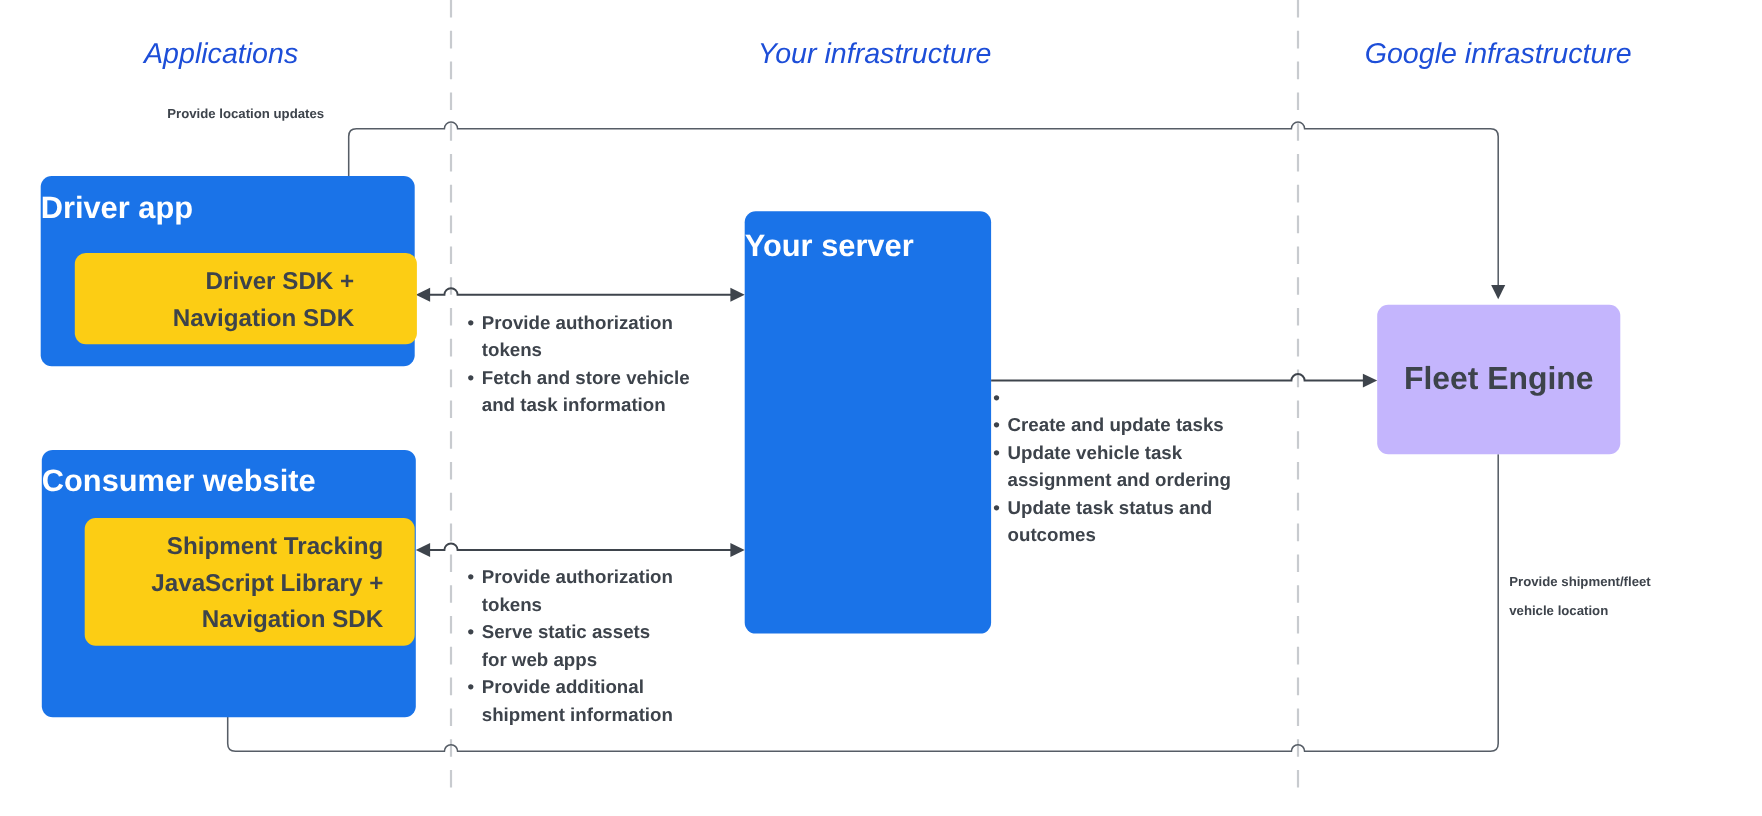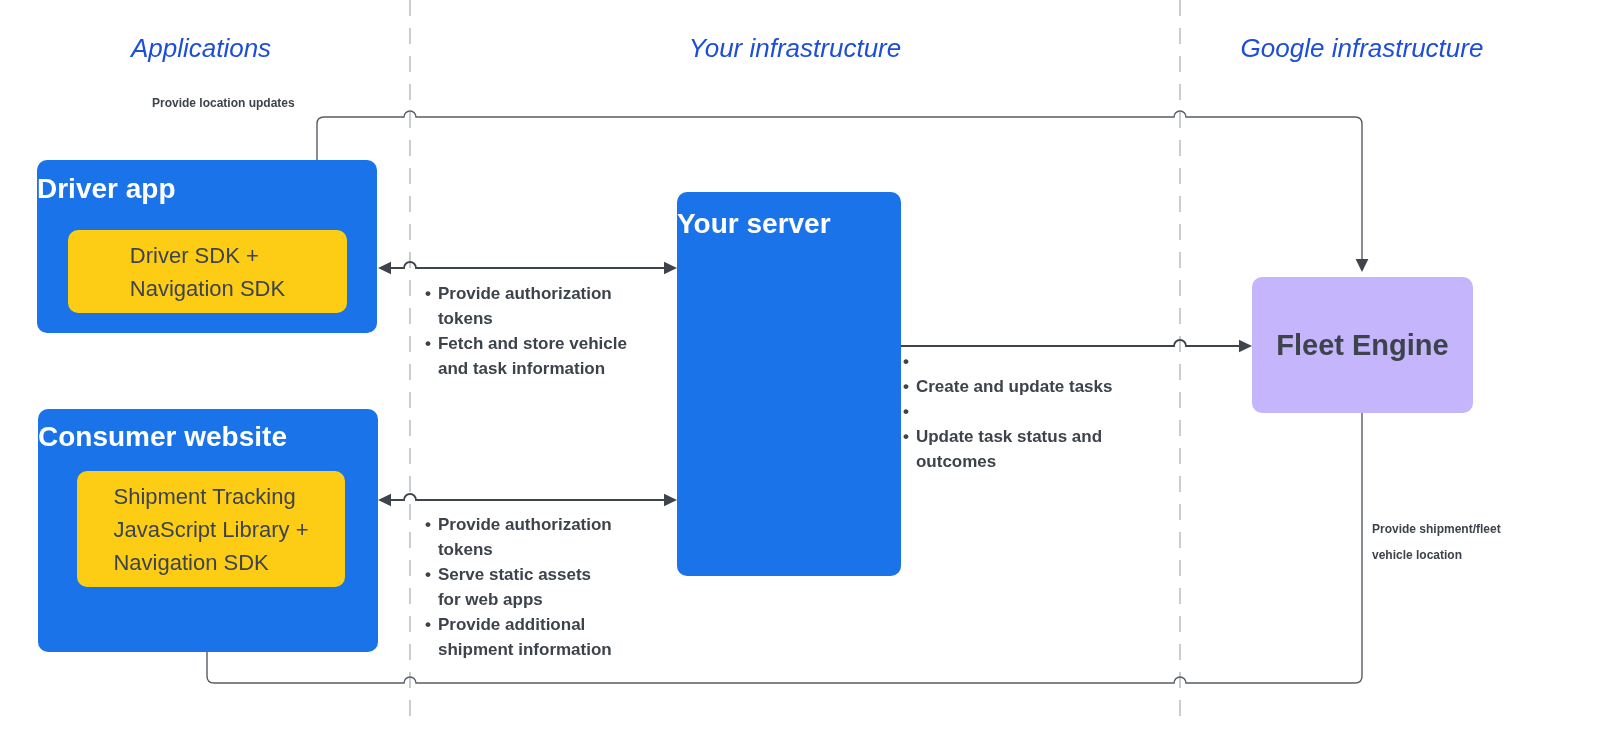--- a/index.html
+++ b/index.html
@@ -17,8 +17,8 @@
   .node-title{color:#ffffff;font-weight:700;font-size:28px;text-align:left;
     white-space:nowrap;}
   .inner-box{position:absolute;background:#fccd14;border-radius:10px;
-    display:flex;align-items:center;justify-content:center;text-align:left;
-    color:#3d434b;font-weight:400;font-size:22px;line-height:33px;white-space:pre-line;}
+    display:flex;align-items:center;justify-content:center;text-align:right;
+    color:#3d434b;font-weight:700;font-size:22px;line-height:33px;white-space:pre-line;padding-left:32px;}
 
   .fleet-title{position:absolute;inset:0;display:flex;align-items:center;justify-content:center;
     color:#3d434b;font-weight:700;font-size:29px;}

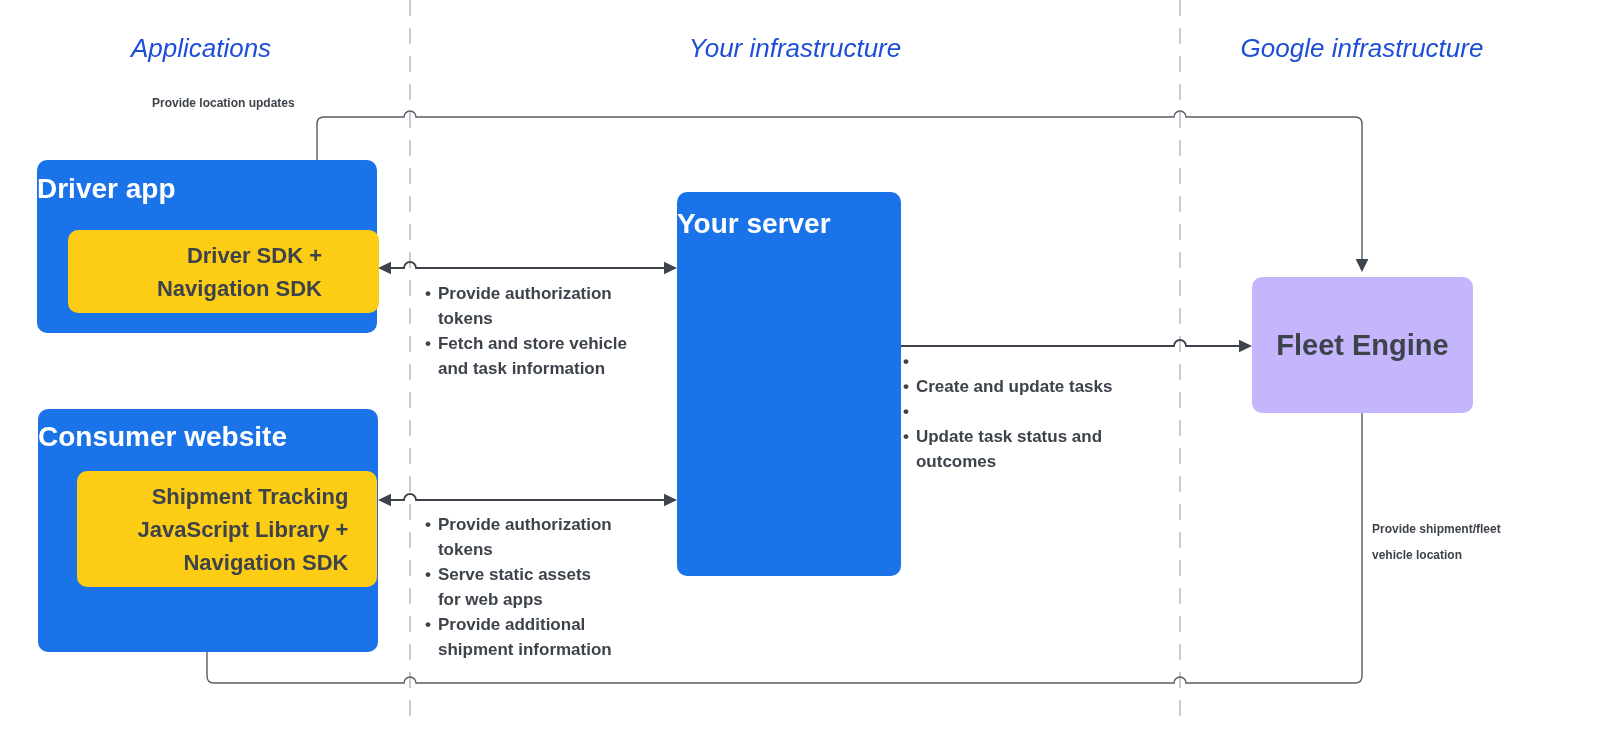--- a/index.html
+++ b/index.html
@@ -130,6 +130,8 @@
     </div>
     <div class="bullet">
       <span class="marker">•</span>
+      <span class="btext">Update vehicle task
+assignment and ordering</span>
     </div>
     <div class="bullet">
       <span class="marker">•</span>

